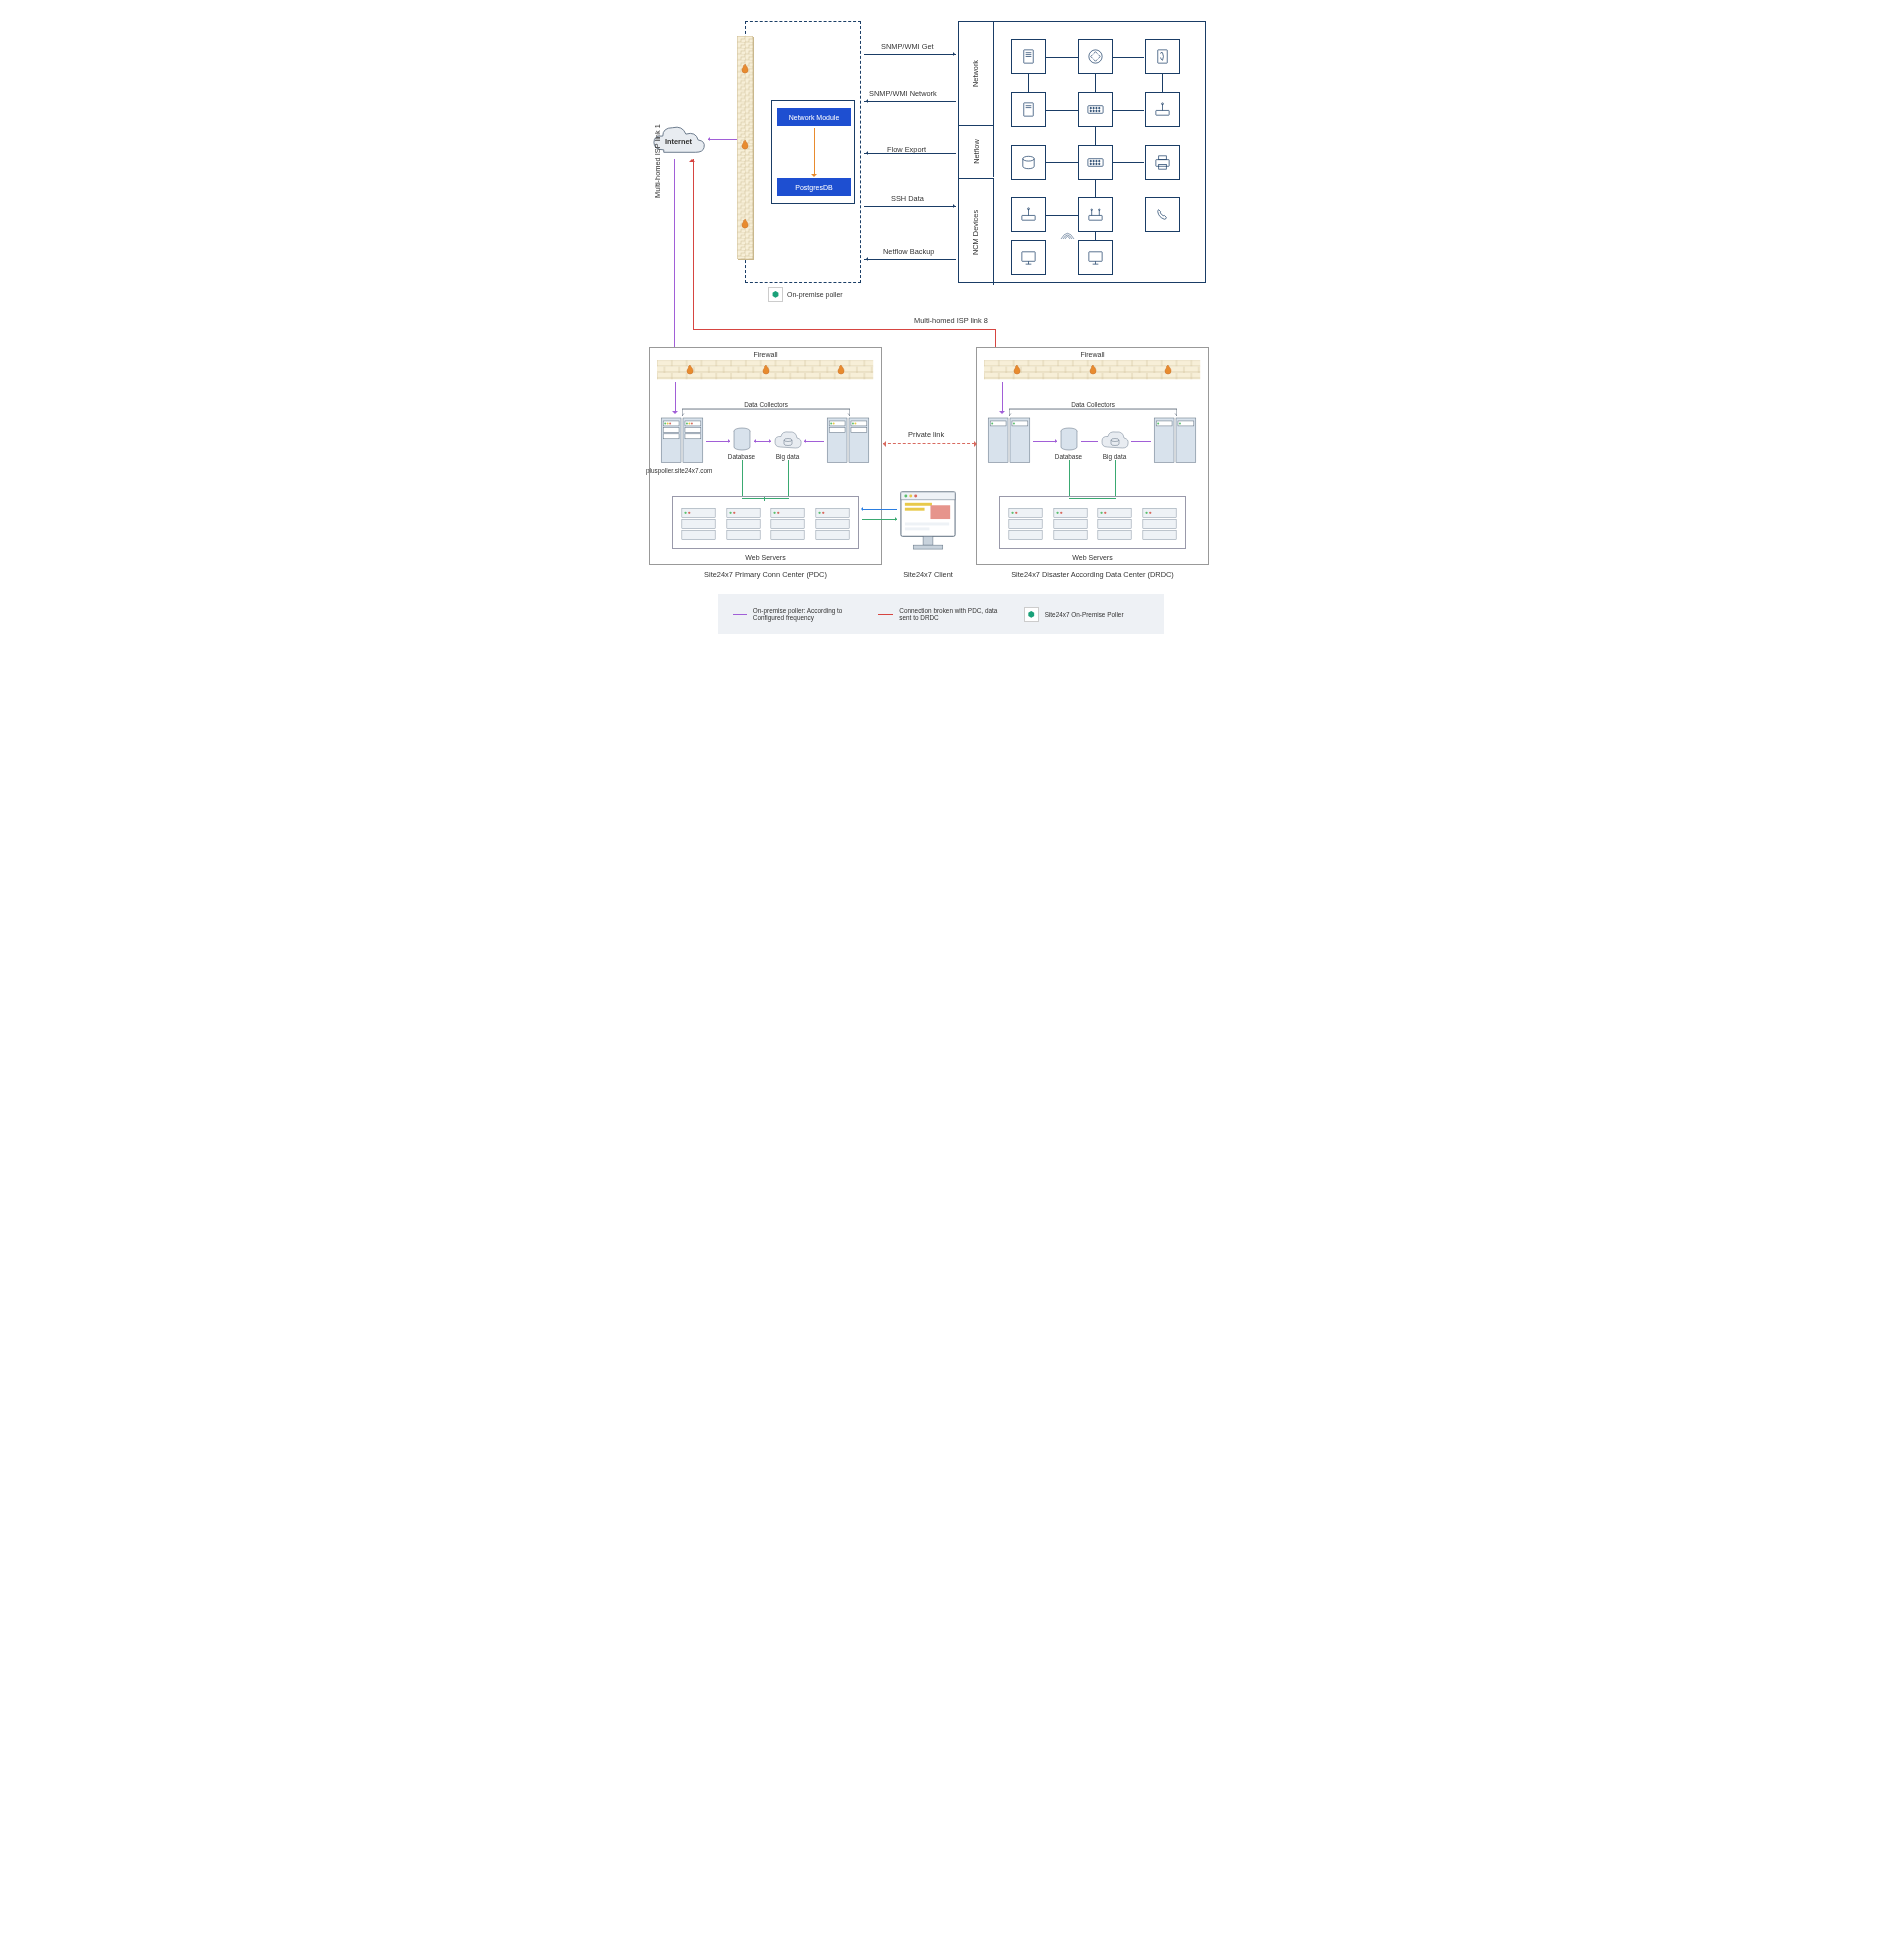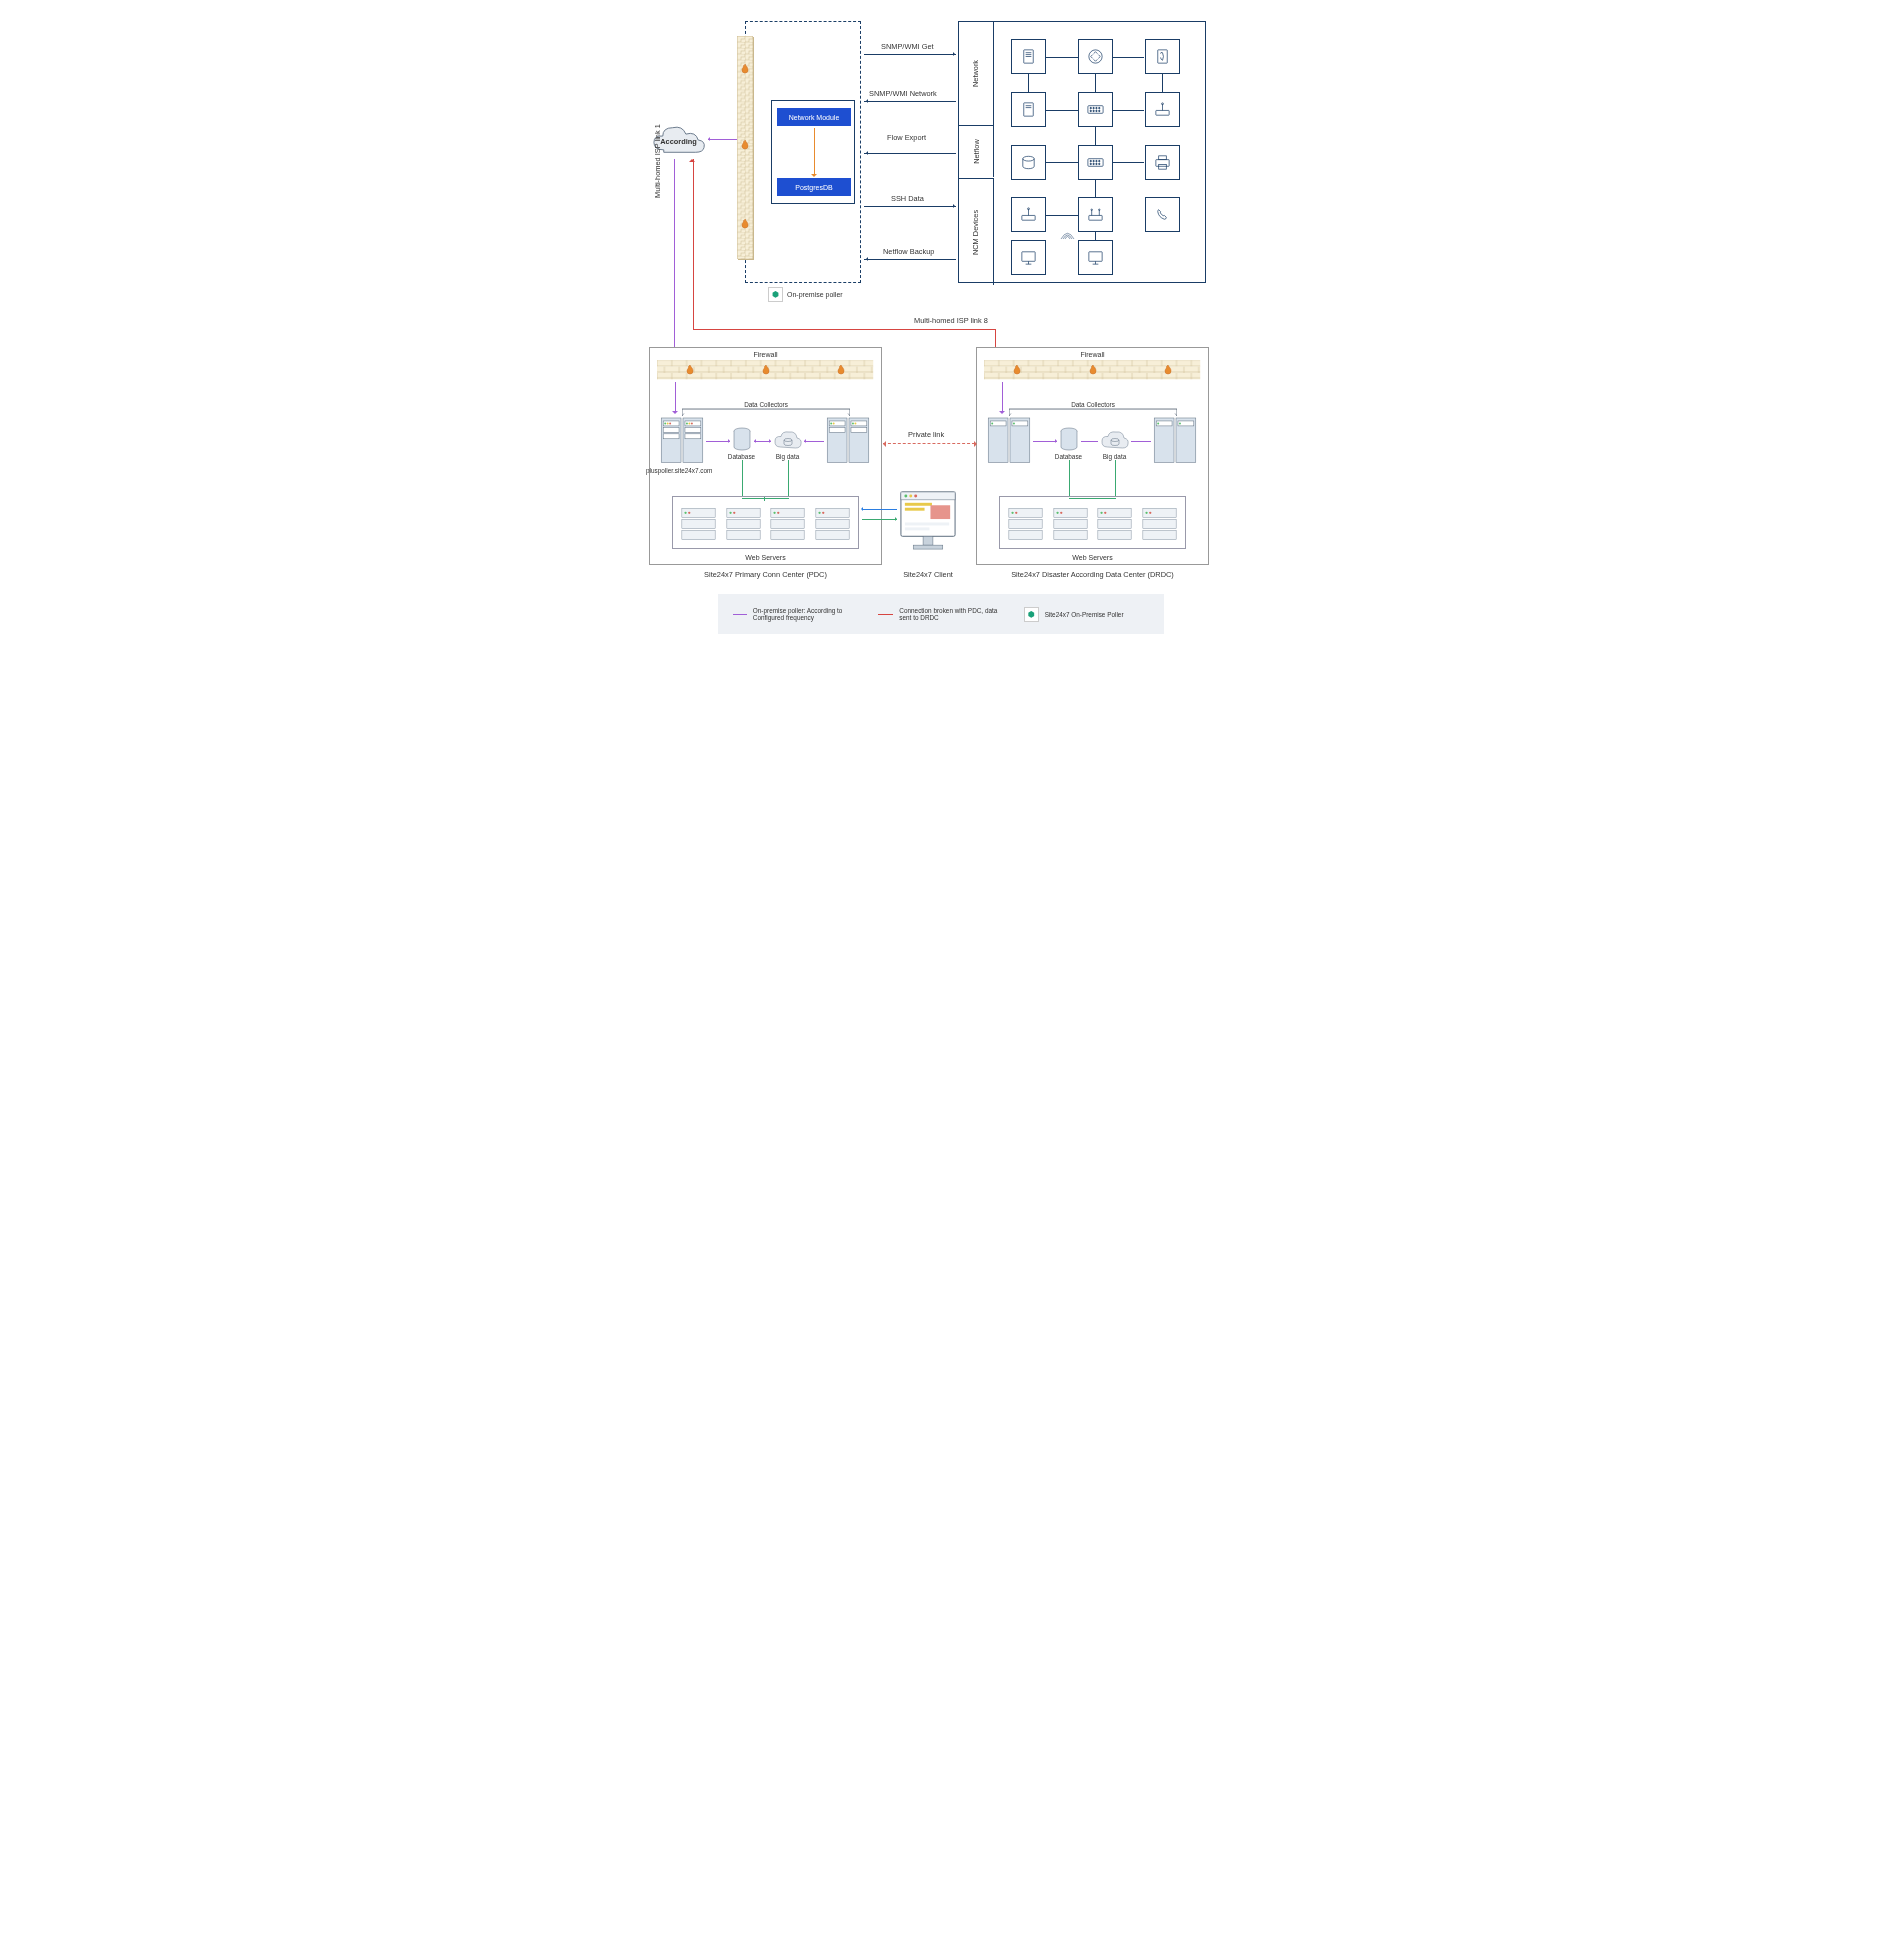--- a/index.html
+++ b/index.html
@@ -91,7 +91,7 @@
     <svg viewBox="0 0 120 80">
         <path d="M30 60 Q10 60 10 45 Q10 30 28 32 Q28 15 48 15 Q68 10 75 28 Q95 22 100 40 Q115 42 112 55 Q110 65 95 65 L30 65 Z" fill="#e8ecf1" stroke="#6b7a8c" stroke-width="2"></path>
       </svg>
-    <div class="cloud-label">According</div>
+    <div class="cloud-label">Internet</div>
   </div>
 
   <div class="cline purple" style="left:74px; top:129px; width:29px; height:1px;"></div>

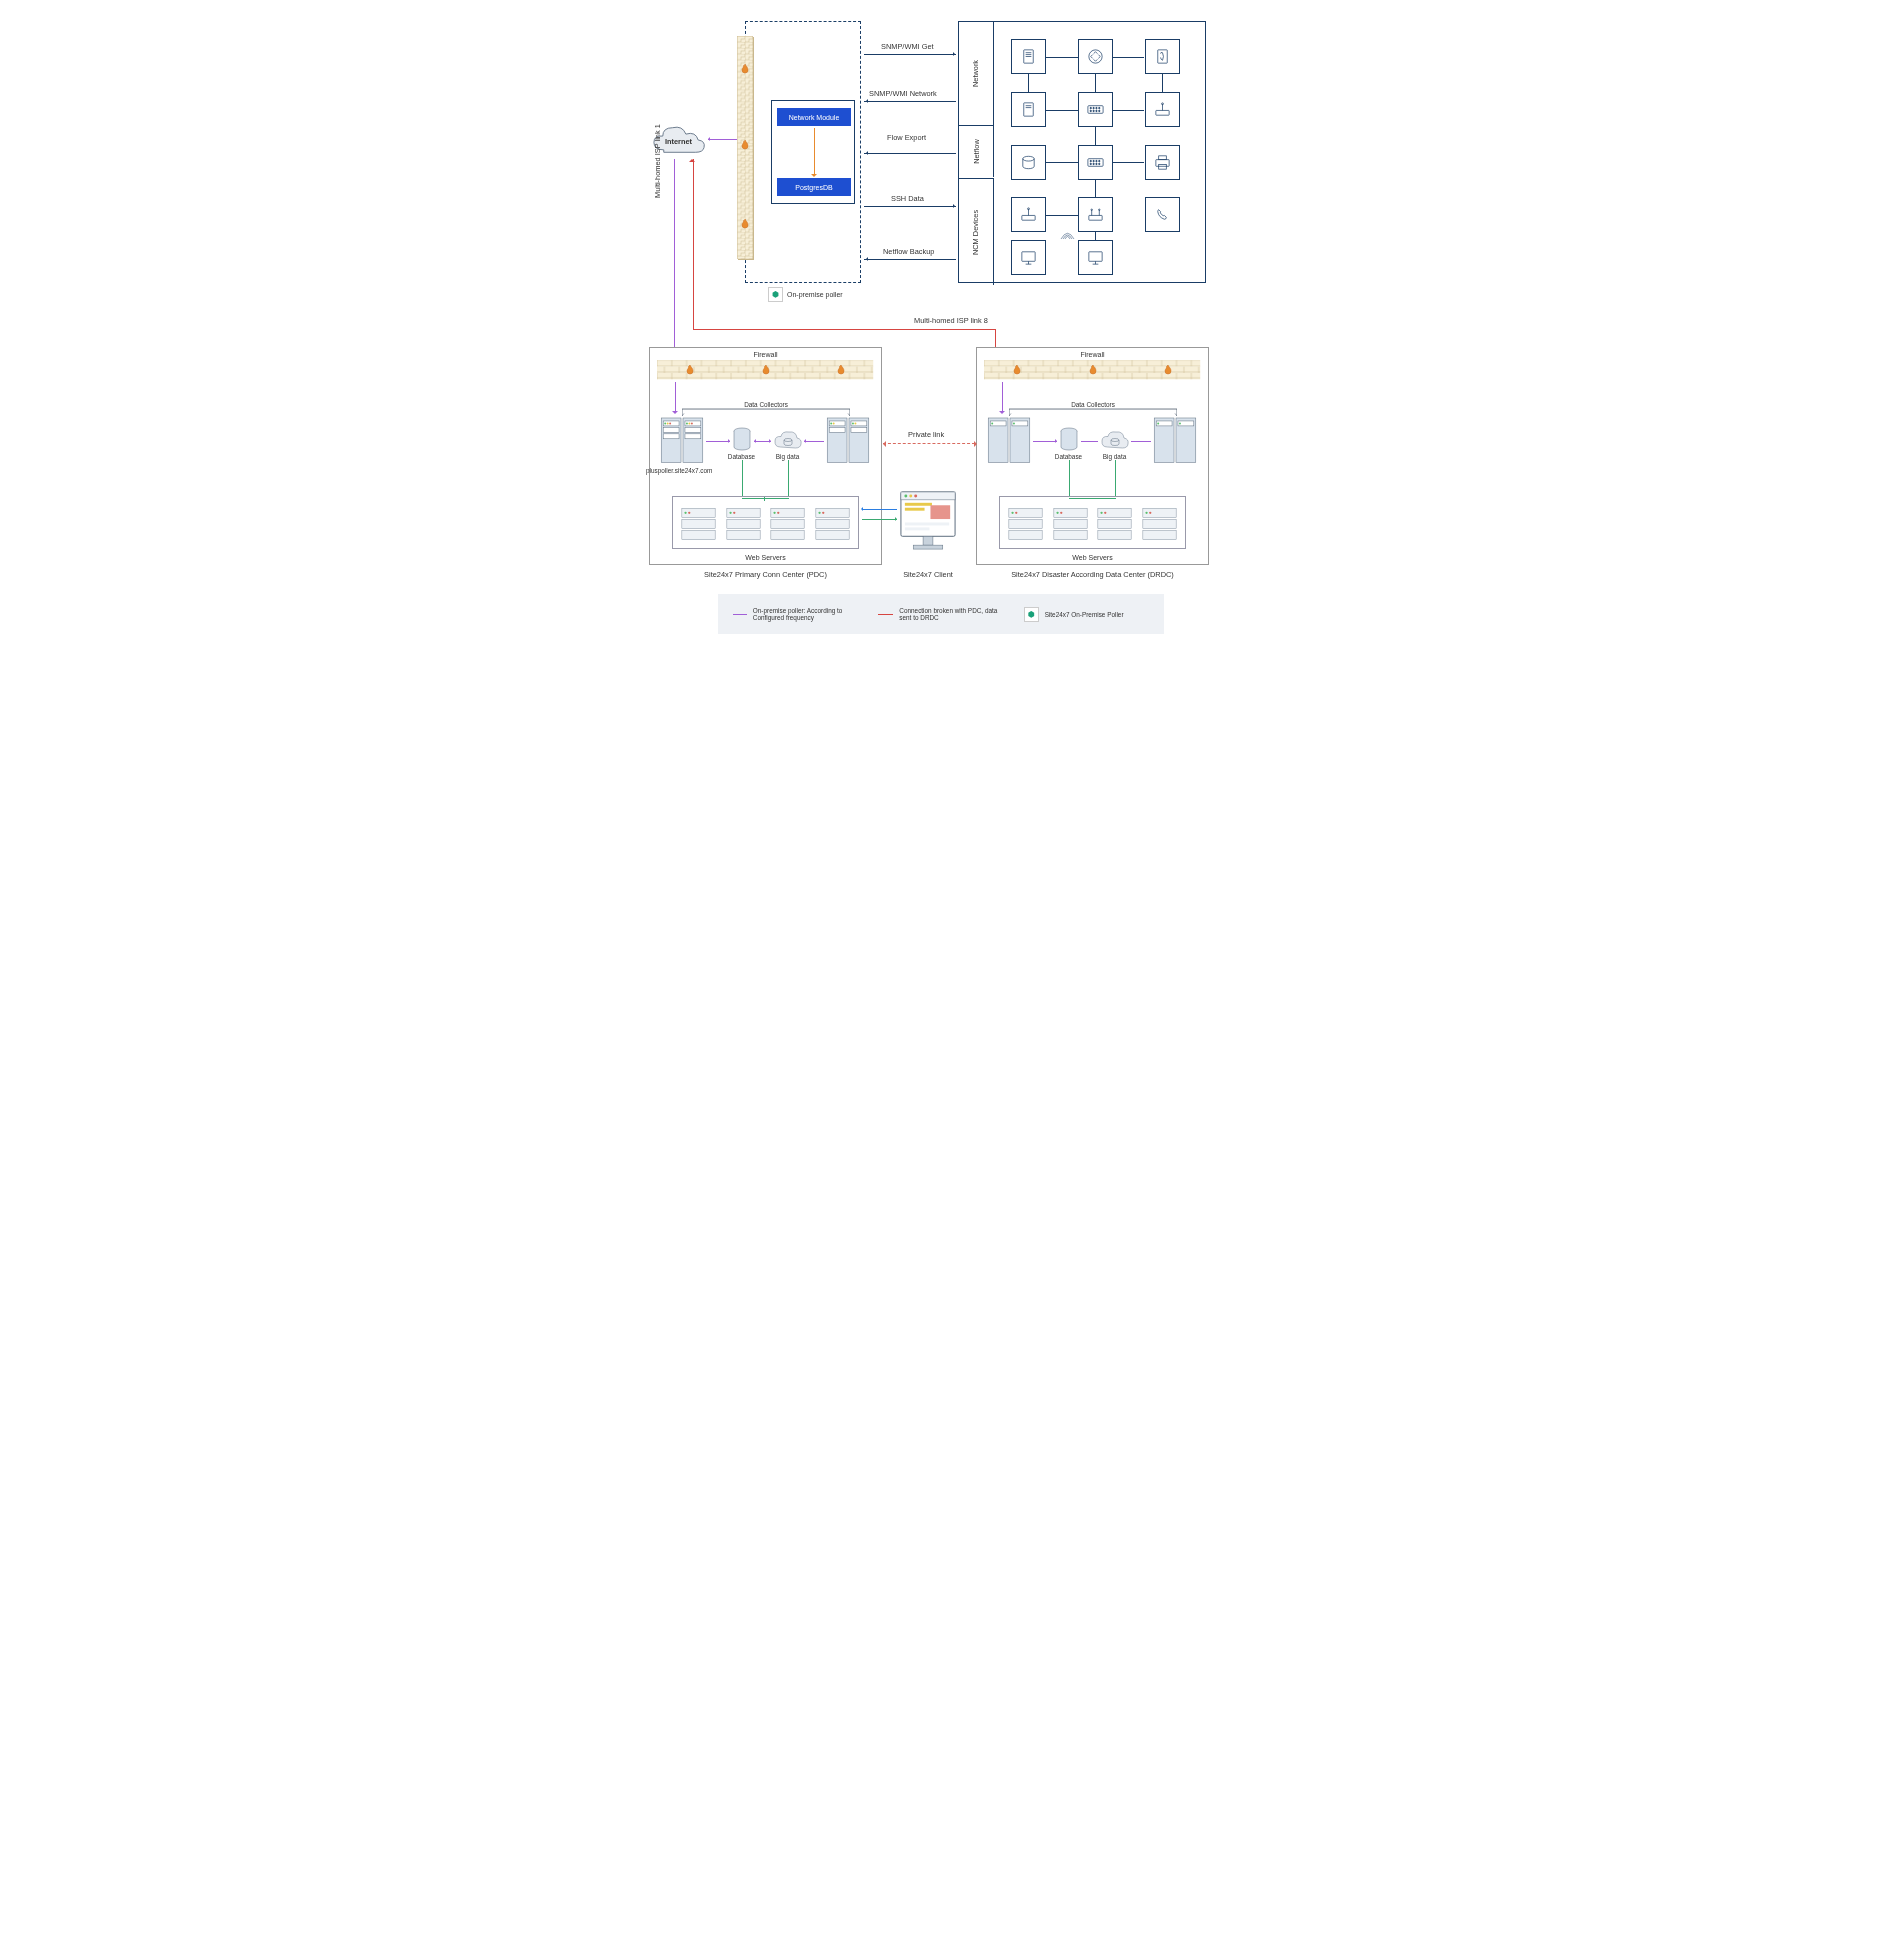--- a/index.html
+++ b/index.html
@@ -145,7 +145,7 @@
   <div class="flow-label" style="left:235px; top:79px;">SNMP/WMI Network</div>
   <div class="hline rev" style="left:230px; top:91px; width:92px;"></div>
 
-  <div class="flow-label" style="left:253px; top:123px;">Flow Export</div>
+  <div class="flow-label" style="left:253px; top:135px;">Flow Export</div>
   <div class="hline rev" style="left:230px; top:143px; width:92px;"></div>
 
   <div class="flow-label" style="left:257px; top:184px;">SSH Data</div>

